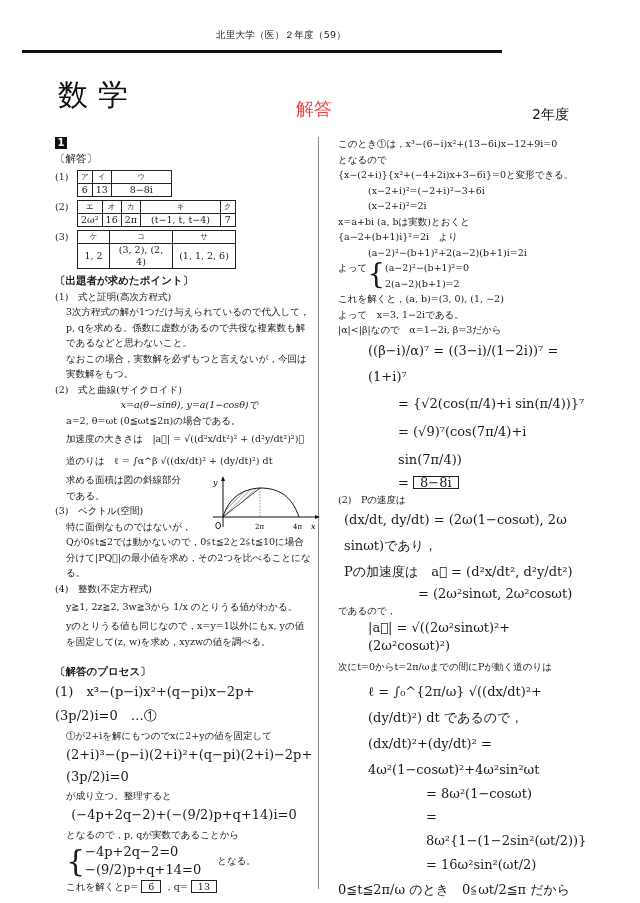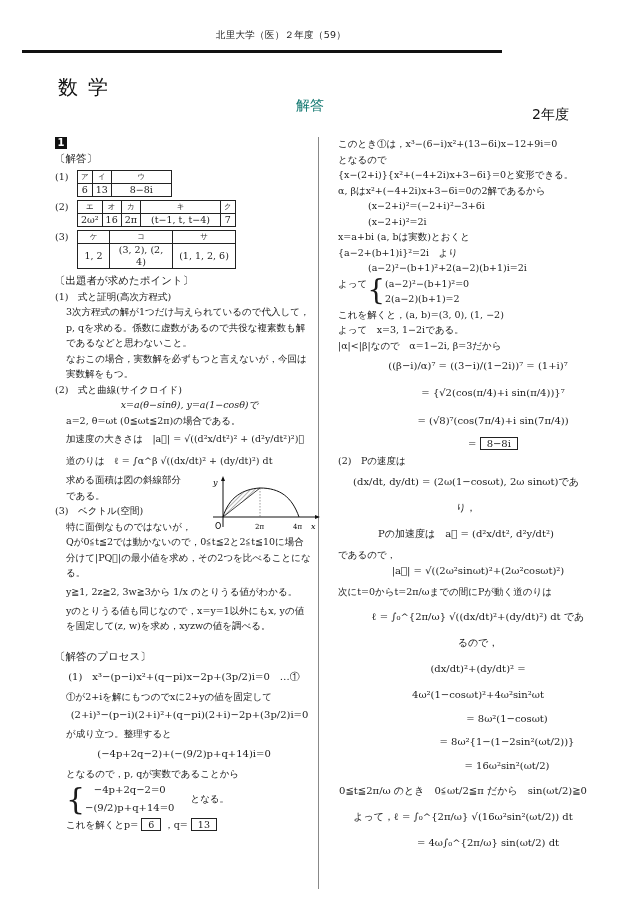--- a/index.html
+++ b/index.html
@@ -7,7 +7,7 @@
   body { position: relative; font-family: "DejaVu Serif", "Liberation Serif", serif; color: #1a1a1a; font-size: 9.6px; line-height: 1.5; }
   .header { position: absolute; top: 28px; left: 0; width: 562px; text-align: center; font-family: "DejaVu Sans", sans-serif; font-size: 9.5px; color: #222; letter-spacing: 0.3px; }
   .rule { position: absolute; top: 50px; left: 22px; width: 480px; height: 3px; background: #111; }
-  .subj { position: absolute; top: 72px; left: 58px; font-family: "DejaVu Sans", sans-serif; font-size: 20px; letter-spacing: 10px; color: #111; }
+  .subj { position: absolute; top: 72px; left: 58px; font-family: "DejaVu Sans", sans-serif; font-size: 30px; letter-spacing: 10px; color: #111; }
   .kaitou { position: absolute; top: 96px; left: 296px; font-family: Liberation Mono, monospace; font-size: 14px; color: #0f766e; }
   .nendo { position: absolute; top: 104px; left: 532px; font-family: "DejaVu Sans", sans-serif; font-size: 14px; color: #111; }
   .col-divider { position: absolute; top: 137px; left: 318px; width: 1px; height: 752px; background: #888; }

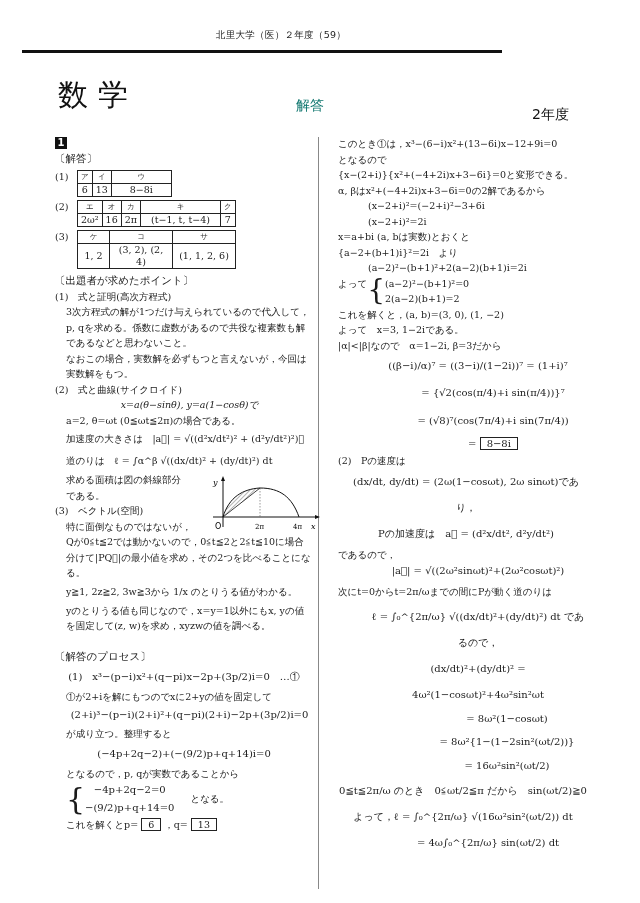--- a/index.html
+++ b/index.html
@@ -8,7 +8,7 @@
   .header { position: absolute; top: 28px; left: 0; width: 562px; text-align: center; font-family: "DejaVu Sans", sans-serif; font-size: 9.5px; color: #222; letter-spacing: 0.3px; }
   .rule { position: absolute; top: 50px; left: 22px; width: 480px; height: 3px; background: #111; }
   .subj { position: absolute; top: 72px; left: 58px; font-family: "DejaVu Sans", sans-serif; font-size: 30px; letter-spacing: 10px; color: #111; }
-  .kaitou { position: absolute; top: 96px; left: 296px; font-family: Liberation Mono, monospace; font-size: 14px; color: #0f766e; }
+  .kaitou { position: absolute; top: 96px; left: 296px; font-family: Liberation Sans, sans-serif; font-size: 18px; color: #ef4444; }
   .nendo { position: absolute; top: 104px; left: 532px; font-family: "DejaVu Sans", sans-serif; font-size: 14px; color: #111; }
   .col-divider { position: absolute; top: 137px; left: 318px; width: 1px; height: 752px; background: #888; }
   .col { position: absolute; top: 136px; }

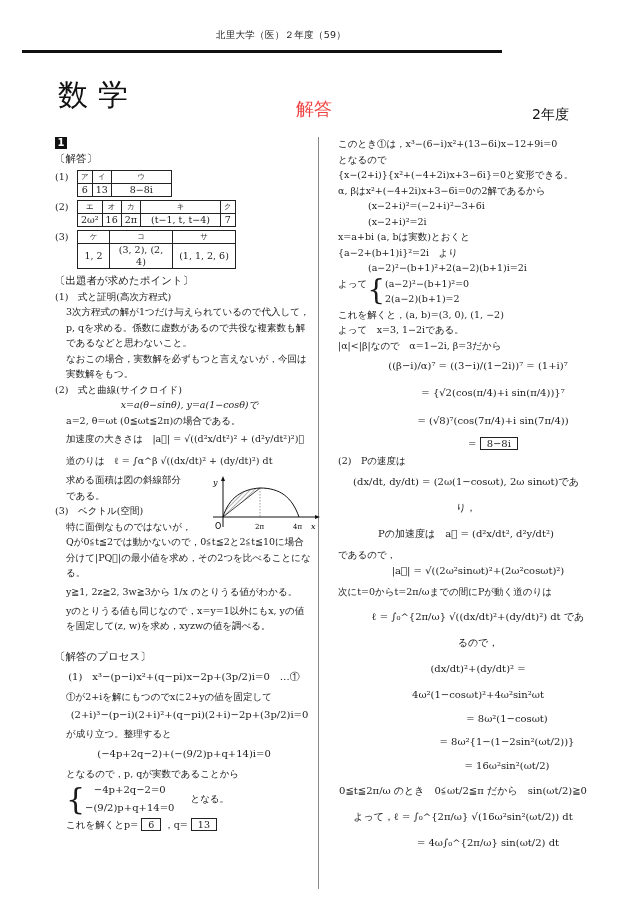--- a/index.html
+++ b/index.html
@@ -170,7 +170,6 @@
   <div class="p">このとき①は，x³−(6−i)x²+(13−6i)x−12+9i=0</div>
   <div class="p">となるので</div>
   <div class="p">{x−(2+i)}{x²+(−4+2i)x+3−6i}=0と変形できる。</div>
-  <div class="p">α, βはx²+(−4+2i)x+3−6i=0の2解であるから</div>
   <div class="p indent2">(x−2+i)²=(−2+i)²−3+6i</div>
   <div class="p indent2">(x−2+i)²=2i</div>
   <div class="p">x=a+bi (a, bは実数)とおくと</div>

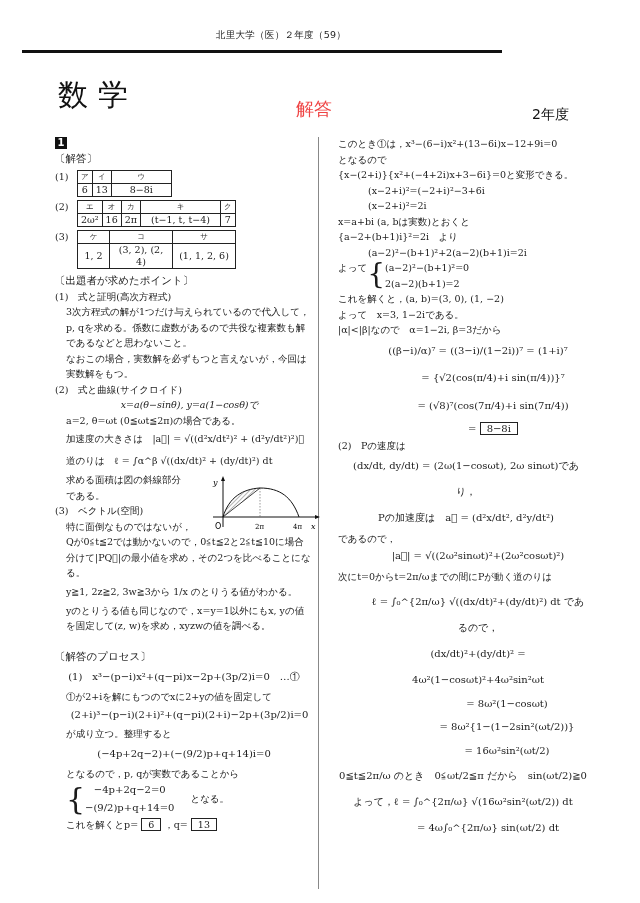--- a/index.html
+++ b/index.html
@@ -15,7 +15,7 @@
   .col.left { left: 55px; width: 258px; }
   .col.right { left: 338px; width: 250px; }
   .qnum { display: inline-block; background: #111; color: #fff; font-family: "DejaVu Sans", sans-serif; font-weight: bold; font-size: 10px; width: 12px; height: 12px; line-height: 12px; text-align: center; }
-  .sec { font-family: "DejaVu Sans", sans-serif; font-weight: normal; font-size: 10.5px; margin-top: 1px; }
+  .sec { font-family: "DejaVu Sans", sans-serif; font-weight: bold; font-size: 10.5px; margin-top: 1px; }
   .row { display: flex; align-items: flex-start; margin-top: 3px; }
   .lbl { width: 22px; font-size: 9.5px; }
   table.ans { border-collapse: collapse; font-size: 9.5px; }

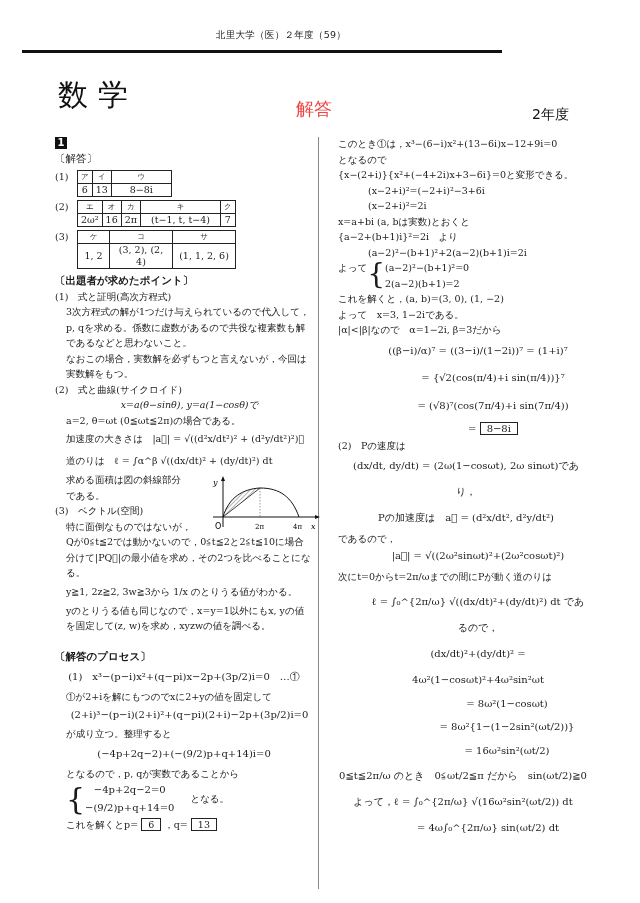--- a/index.html
+++ b/index.html
@@ -28,7 +28,7 @@
   .boxed { display: inline-block; border: 1px solid #222; padding: 0 6px; line-height: 11px; font-style: normal; }
   .graph { position: absolute; left: 147px; top: 335px; }
   .center { text-align: center; }
-  .eq { line-height: 18px; font-size: 10px; text-align: center; }
+  .eq { line-height: 18px; font-size: 13px; }
 </style>
 </head>
 <body>

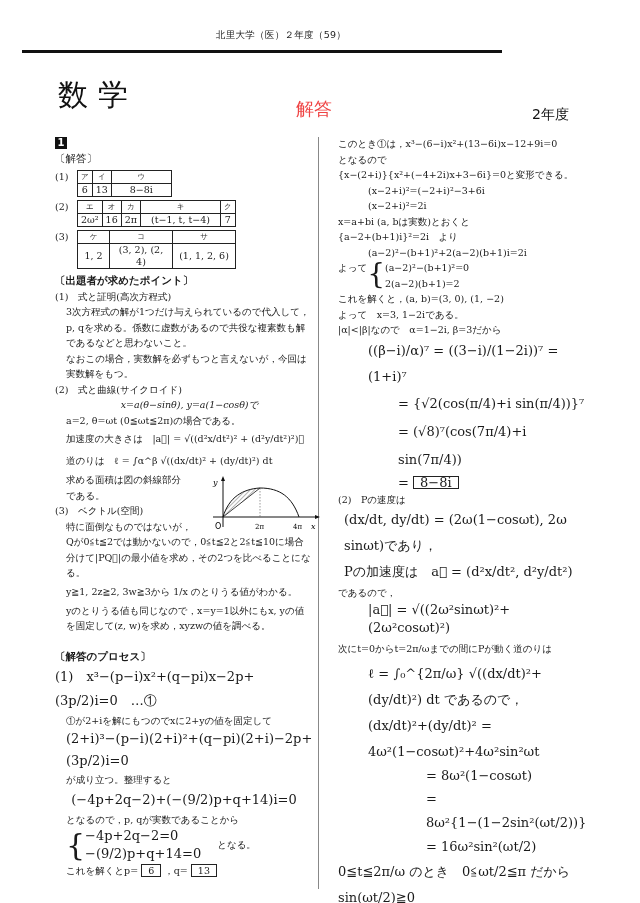--- a/index.html
+++ b/index.html
@@ -188,7 +188,7 @@
   <div class="p">|α|&lt;|β|なので　α=1−2i, β=3だから</div>
   <div class="eq indent2" style="line-height:26px">((β−i)/α)⁷ = ((3−i)/(1−2i))⁷ = (1+i)⁷</div>
   <div class="eq" style="padding-left:60px;line-height:28px">= {√2(cos(π/4)+i sin(π/4))}⁷</div>
-  <div class="eq" style="padding-left:60px;line-height:28px">= (√8)⁷(cos(7π/4)+i sin(7π/4))</div>
+  <div class="eq" style="padding-left:60px;line-height:28px">= (√9)⁷(cos(7π/4)+i sin(7π/4))</div>
   <div class="eq" style="padding-left:60px;">= <span class="boxed">8−8i</span></div>
   <div class="p">(2)　Pの速度は</div>
   <div class="eq" style="padding-left:6px;line-height:26px">(dx/dt, dy/dt) = (2ω(1−cosωt), 2ω sinωt)であり，</div>

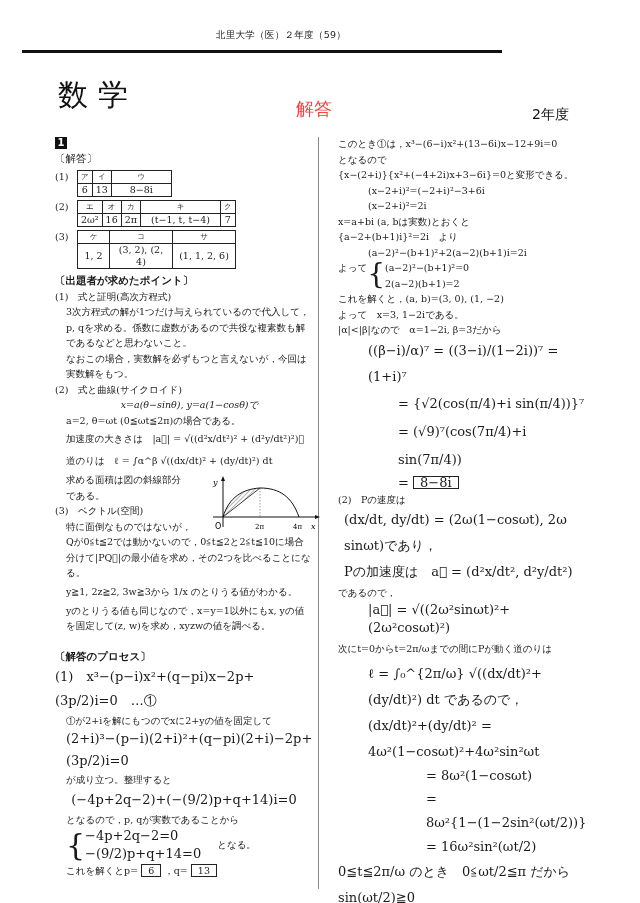--- a/index.html
+++ b/index.html
@@ -119,6 +119,7 @@
   <div class="p indent">特に面倒なものではないが，</div>
   <div class="p indent">Qが0≦t≦2では動かないので，0≦t≦2と2≦t≦10に場合分けて|PQ⃗|の最小値を求め，その2つを比べることになる。</div>
 
+  <div class="p">(4)　整数(不定方程式)</div>
   <div class="p indent" style="line-height:22px">y≧1, 2z≧2, 3w≧3から 1/x のとりうる値がわかる。</div>
   <div class="p indent">yのとりうる値も同じなので，x=y=1以外にもx, yの値を固定して(z, w)を求め，xyzwの値を調べる。</div>
 

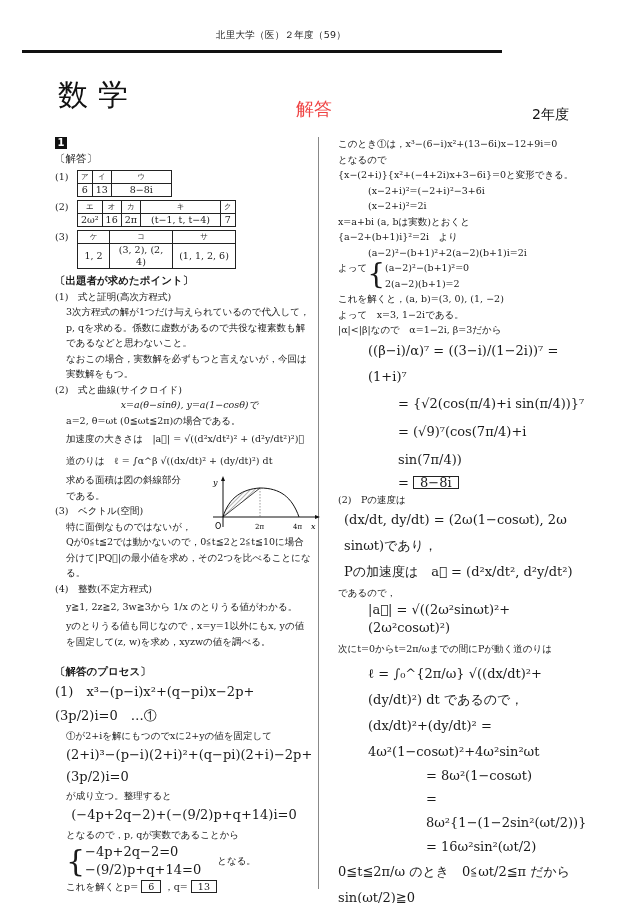--- a/index.html
+++ b/index.html
@@ -194,6 +194,7 @@
   <div class="p">(2)　Pの速度は</div>
   <div class="eq" style="padding-left:6px;line-height:26px">(dx/dt, dy/dt) = (2ω(1−cosωt), 2ω sinωt)であり，</div>
   <div class="eq" style="padding-left:6px;line-height:26px">Pの加速度は　a⃗ = (d²x/dt², d²y/dt²)</div>
+  <div class="eq" style="padding-left:80px">= (2ω²sinωt, 2ω²cosωt)</div>
   <div class="p">であるので，</div>
   <div class="eq indent2">|a⃗| = √((2ω²sinωt)²+(2ω²cosωt)²)</div>
   <div class="p" style="line-height:24px">次にt=0からt=2π/ωまでの間にPが動く道のりは</div>

